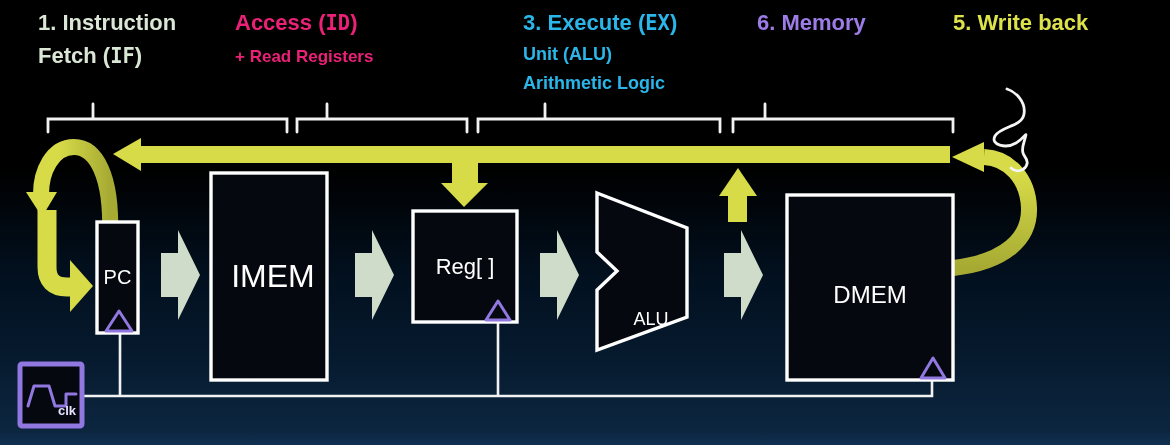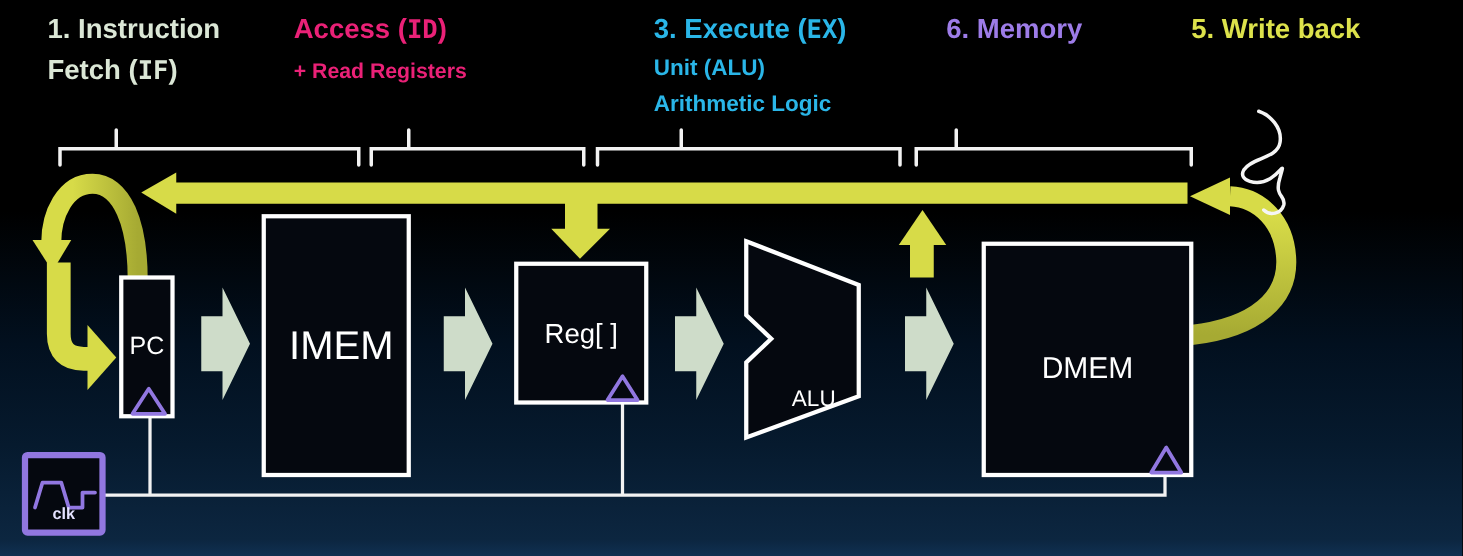--- a/index.html
+++ b/index.html
@@ -29,7 +29,7 @@
   .lbl-reg{left:413px;top:211px;width:104px;height:111px;font-size:22px;text-align:center;}
   .lbl-alu{left:622px;top:258px;width:58px;height:28px;font-size:18px;margin-top:47px;}
   .lbl-dmem{left:787px;top:195px;width:166px;height:200px;font-size:24px;}
-  .lbl-clk{left:30px;top:401px;width:42px;height:18px;font-size:13px;color:#e4e2ff;font-weight:bold;text-align:center;}
+  .lbl-clk{left:46px;top:401px;width:42px;height:18px;font-size:13px;color:#e4e2ff;font-weight:bold;text-align:center;}
   
   .wire{stroke:var(--wire);stroke-width:2.6;fill:none;}
   .brace{stroke:var(--wire);stroke-width:2.8;fill:none;stroke-linecap:round;}

